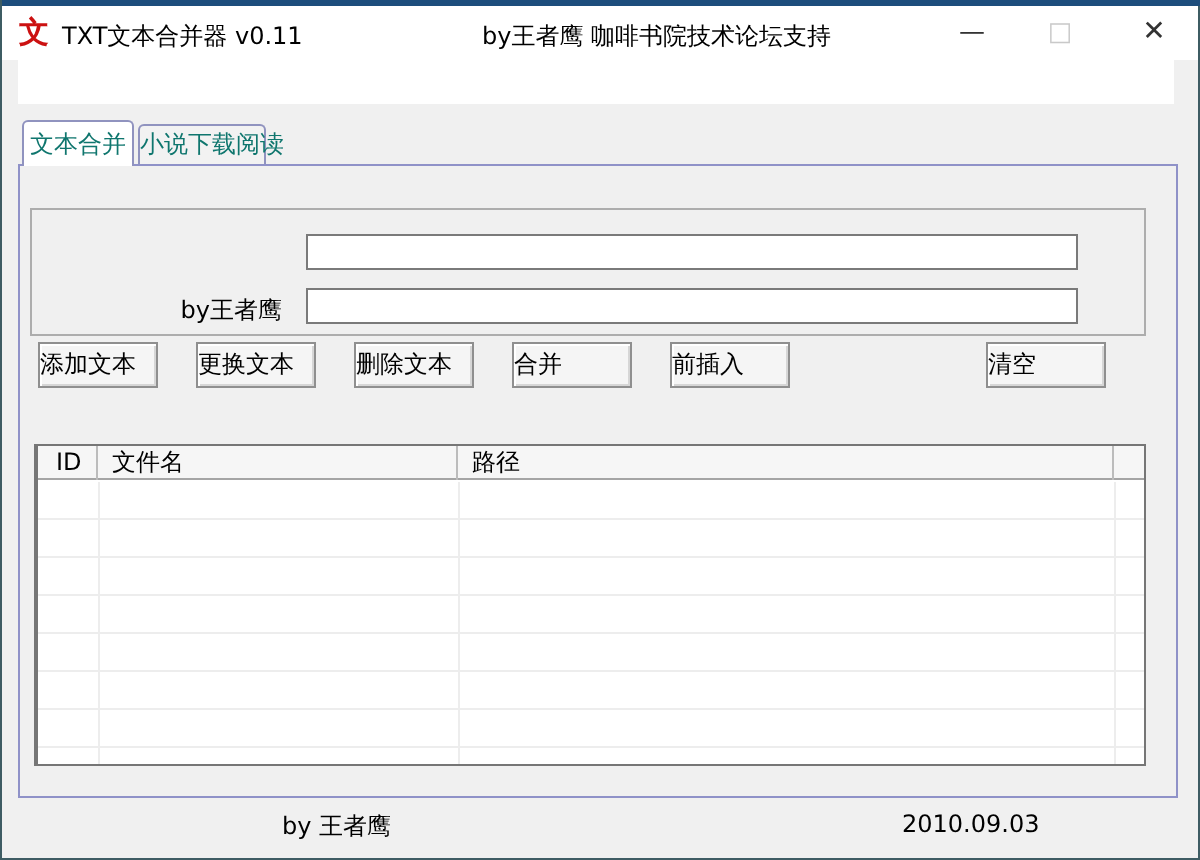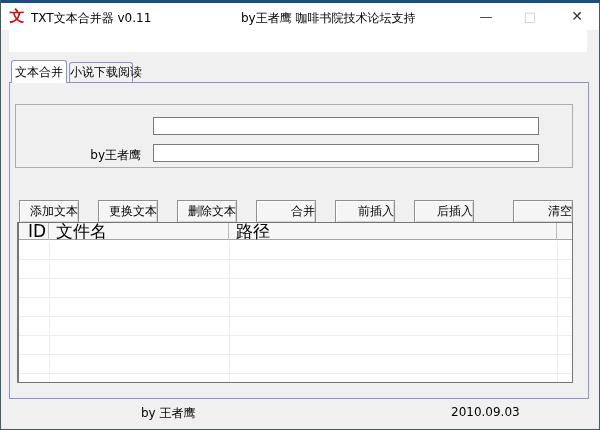--- a/index.html
+++ b/index.html
@@ -28,7 +28,7 @@
   .white-strip { position:absolute; left:8px; top:30px; width:578px; height:22px; background:#ffffff; }
 
   
-  .tab { position:absolute; color:#000000; text-align:center; white-space:nowrap;
+  .tab { position:absolute; color:#0f766e; text-align:center; white-space:nowrap;
          border:1px solid #9093bf; border-bottom:none; border-radius:3px 3px 0 0; cursor:default; }
   .tab-active { left:10px; top:60px; width:56px; height:23px; line-height:22px;
                 background:#ffffff; z-index:3; }

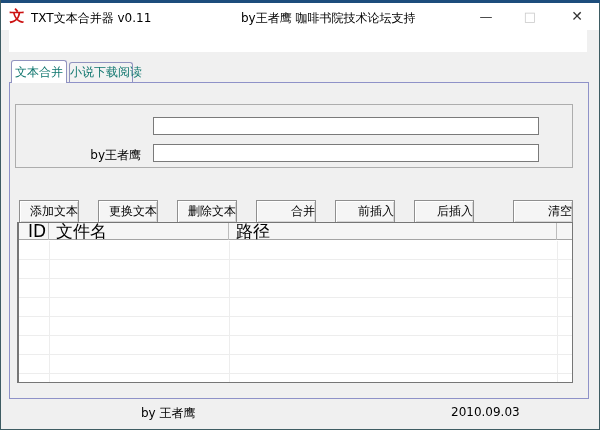--- a/index.html
+++ b/index.html
@@ -52,8 +52,8 @@
   .finput2 { top:144px; }
 
   
-  .btn { position:absolute; top:200px; width:60px; height:23px; z-index:4;
-         background:#f5f5f5; border:1px solid #8f8f8f; font-size:12px; text-align:right;
+  .btn { position:absolute; top:171px; width:60px; height:23px; z-index:4;
+         background:#f5f5f5; border:1px solid #8f8f8f; font-size:12px; text-align:left;
          line-height:21px; box-shadow:inset 1px 1px 0 #ffffff, inset -1px -1px 0 #d6d6d6;
          cursor:default; font-family:"DejaVu Sans","Liberation Sans",sans-serif; }
   .btn1{left:18px;} .btn2{left:97px;} .btn3{left:176px;} .btn4{left:255px;}

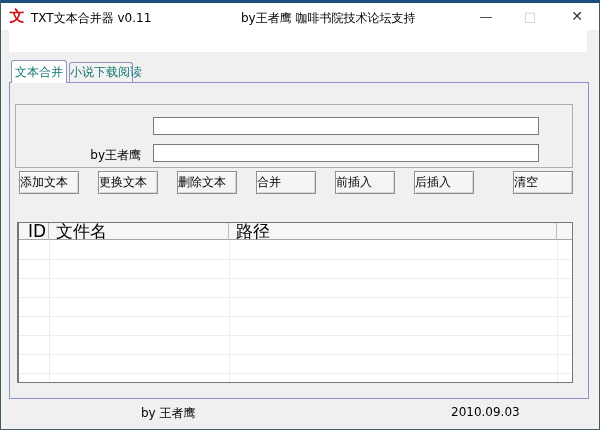--- a/index.html
+++ b/index.html
@@ -113,7 +113,6 @@
   <button class="btn btn3">删除文本</button>
   <button class="btn btn4">合并</button>
   <button class="btn btn5">前插入</button>
-  <button class="btn btn6">后插入</button>
   <button class="btn btn7">清空</button>
 
   <div class="listview">

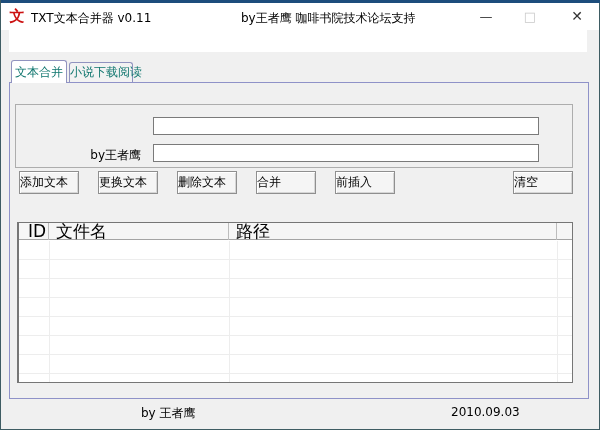--- a/index.html
+++ b/index.html
@@ -57,7 +57,7 @@
          line-height:21px; box-shadow:inset 1px 1px 0 #ffffff, inset -1px -1px 0 #d6d6d6;
          cursor:default; font-family:"DejaVu Sans","Liberation Sans",sans-serif; }
   .btn1{left:18px;} .btn2{left:97px;} .btn3{left:176px;} .btn4{left:255px;}
-  .btn5{left:334px;} .btn6{left:413px;} .btn7{left:492px;margin-left:20px;}
+  .btn5{left:334px;} .btn6{left:413px;} .btn7{left:492px;}
 
   
   .listview { position:absolute; left:16px; top:222px; width:556px; height:161px; z-index:4;

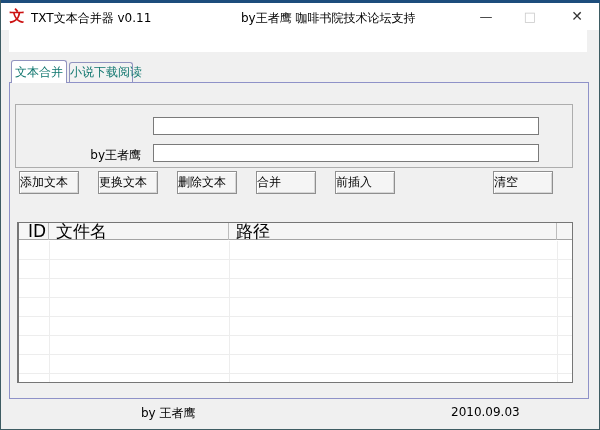--- a/index.html
+++ b/index.html
@@ -64,7 +64,7 @@
               background:#ffffff; border:1px solid #767676; border-left-width:2px; }
   .lv-header { position:absolute; left:0; top:0; width:100%; height:17px;
                background:#f6f6f6; border-bottom:1px solid #a5a5a5; display:flex; }
-  .lv-col { height:17px; line-height:16px; font-size:17px; padding-left:7px;
+  .lv-col { height:17px; line-height:16px; font-size:12px; padding-left:7px;
             border-right:1px solid #bcbcbc; overflow:hidden; white-space:nowrap; }
   .lv-col-id { width:30px; padding-left:9px; }
   .lv-col-name { width:180px; }

